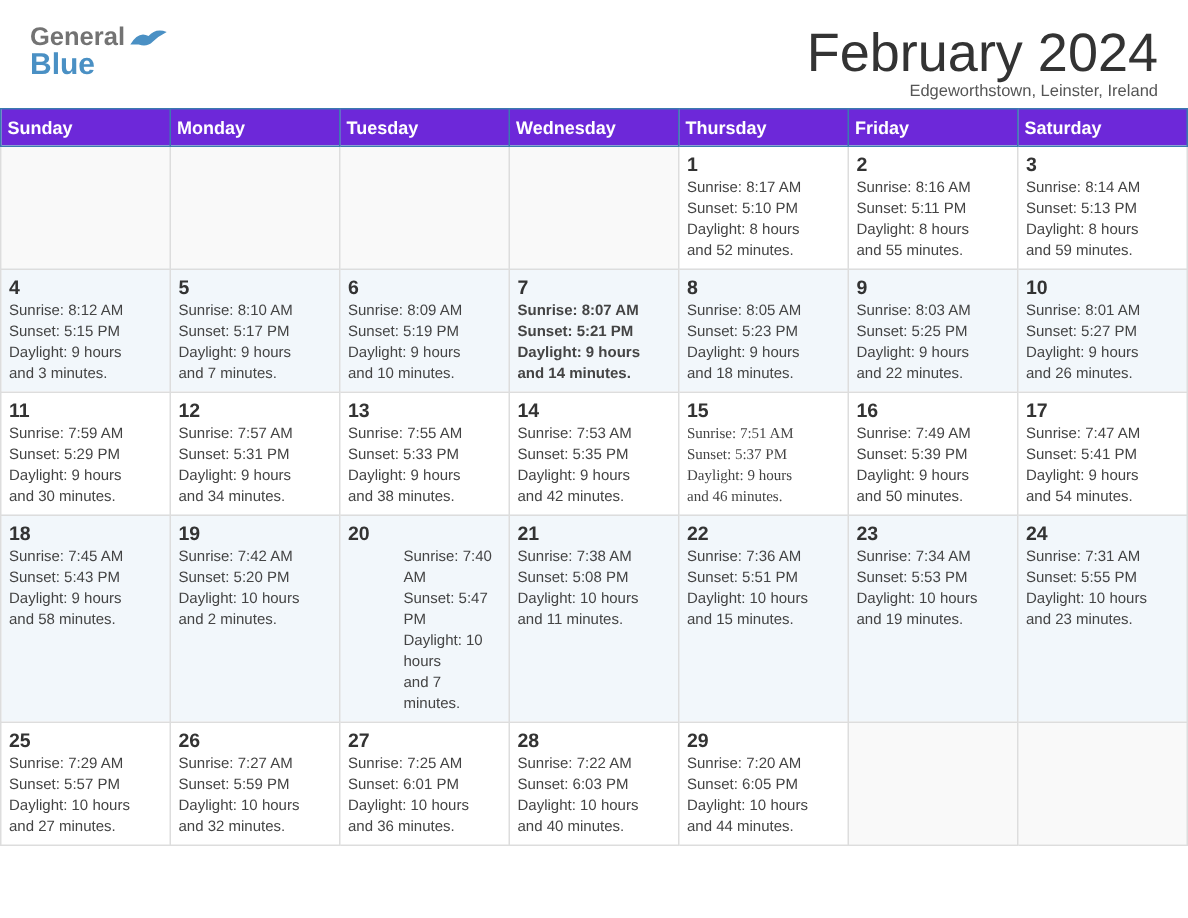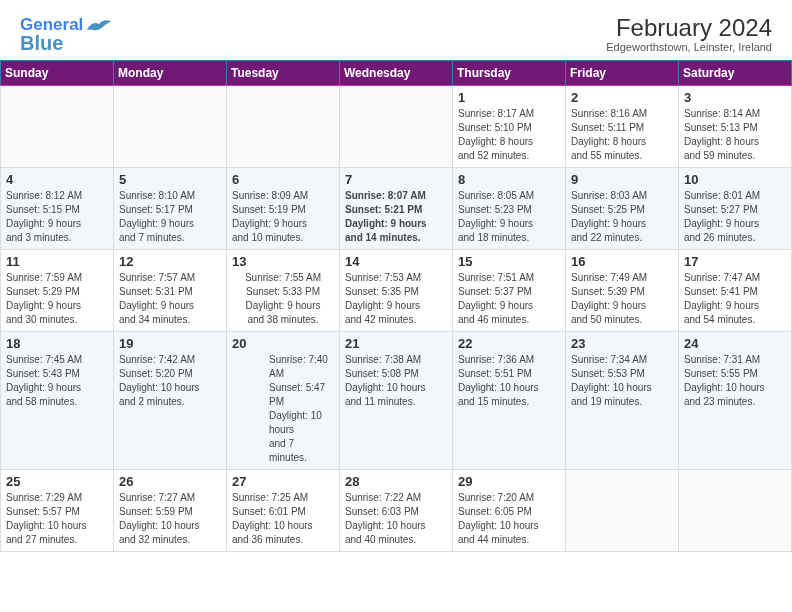--- a/index.html
+++ b/index.html
@@ -40,7 +40,7 @@
     
     .logo-wrapper { display: flex; flex-direction: column; align-items: flex-start; }
     .logo-line { display: flex; align-items: center; }
-    .logo-general { font-size: 17px; font-weight: bold; color: #3b82f6; }
+    .logo-general { font-size: 17px; font-weight: bold; color: #737373; }
     .logo-blue { font-size: 20px; font-weight: bold; color: #4a90c4; }
     .logo-bird {
       display: inline-block;

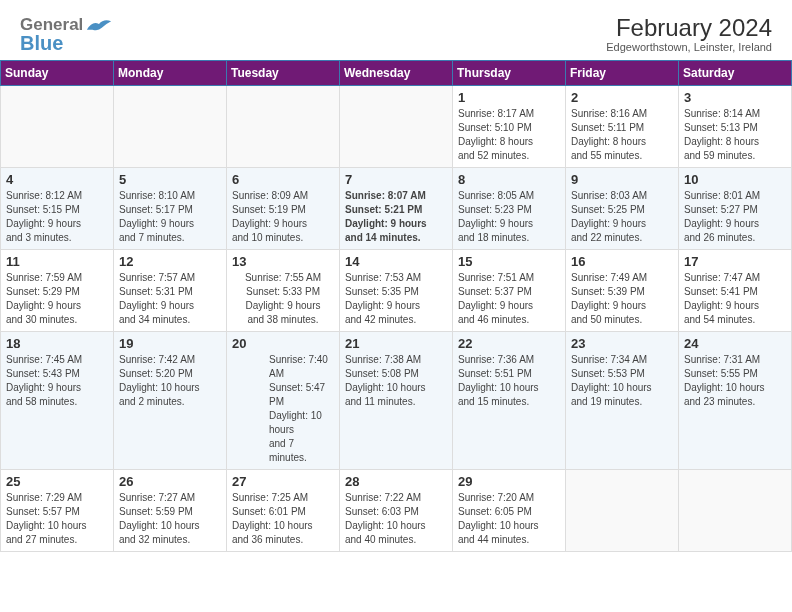--- a/index.html
+++ b/index.html
@@ -8,7 +8,7 @@
     .header { padding: 15px 20px 5px 20px; display: flex; align-items: flex-start; justify-content: space-between; }
     
     .title-block { text-align: right; }
-    .month-title { font-size: 24px; font-weight: 300; color: #333; line-height: 1.1; }
+    .month-title { font-size: 36px; font-weight: 300; color: #333; line-height: 1.1; }
     .location { font-size: 11px; color: #555; }
     
     .calendar { width: 100%; border-collapse: collapse; margin: 0; }

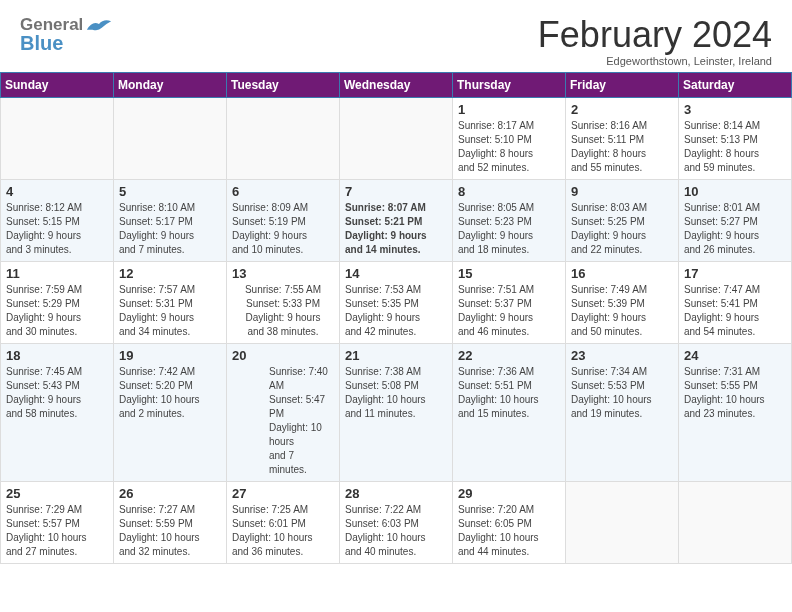--- a/index.html
+++ b/index.html
@@ -13,7 +13,7 @@
     
     .calendar { width: 100%; border-collapse: collapse; margin: 0; }
     .calendar th {
-      background: #701a75;
+      background: #6d28d9;
       color: #fff;
       font-size: 12px;
       font-weight: bold;

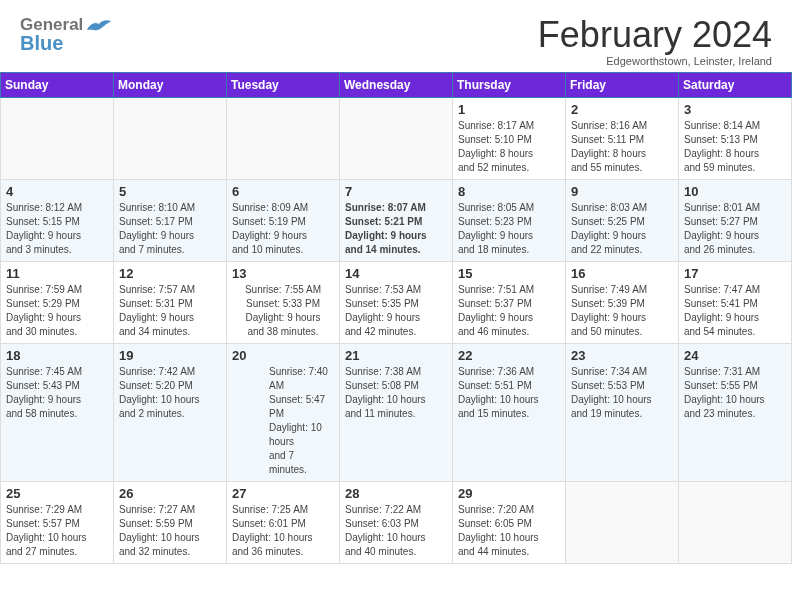--- a/index.html
+++ b/index.html
@@ -176,7 +176,7 @@
         </td>
         <td>
           <span class="day-number">13</span>
-          <div class="day-info" style="white-space: pre-line; text-align: center;">Sunrise: 7:55 AM
+          <div class="day-info" style="white-space: pre-line;">Sunrise: 7:55 AM
 Sunset: 5:33 PM
 Daylight: 9 hours
 and 38 minutes.</div>

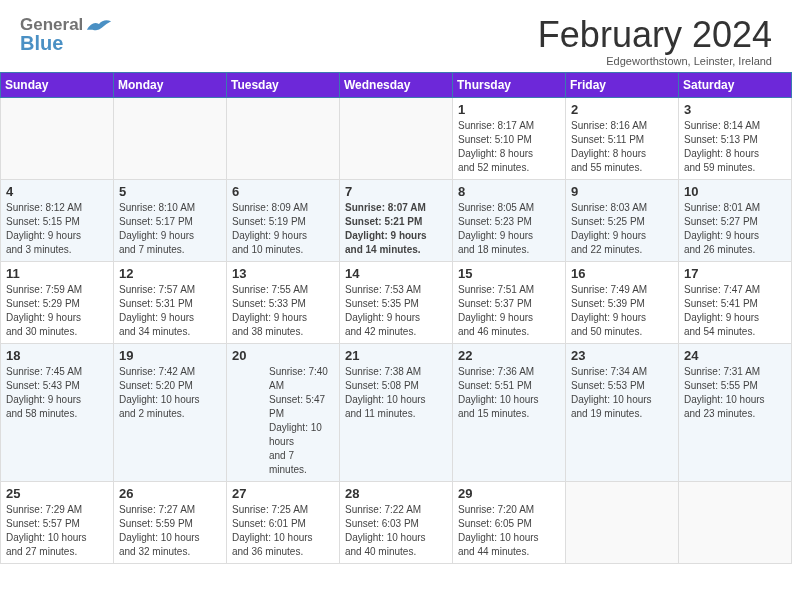--- a/index.html
+++ b/index.html
@@ -190,7 +190,7 @@
         </td>
         <td>
           <span class="day-number">15</span>
-          <div class="day-info" style="white-space: pre-line;">Sunrise: 7:51 AM
+          <div class="day-info" style="white-space: pre-line; font-family: Liberation Serif, serif;">Sunrise: 7:51 AM
 Sunset: 5:37 PM
 Daylight: 9 hours
 and 46 minutes.</div>

